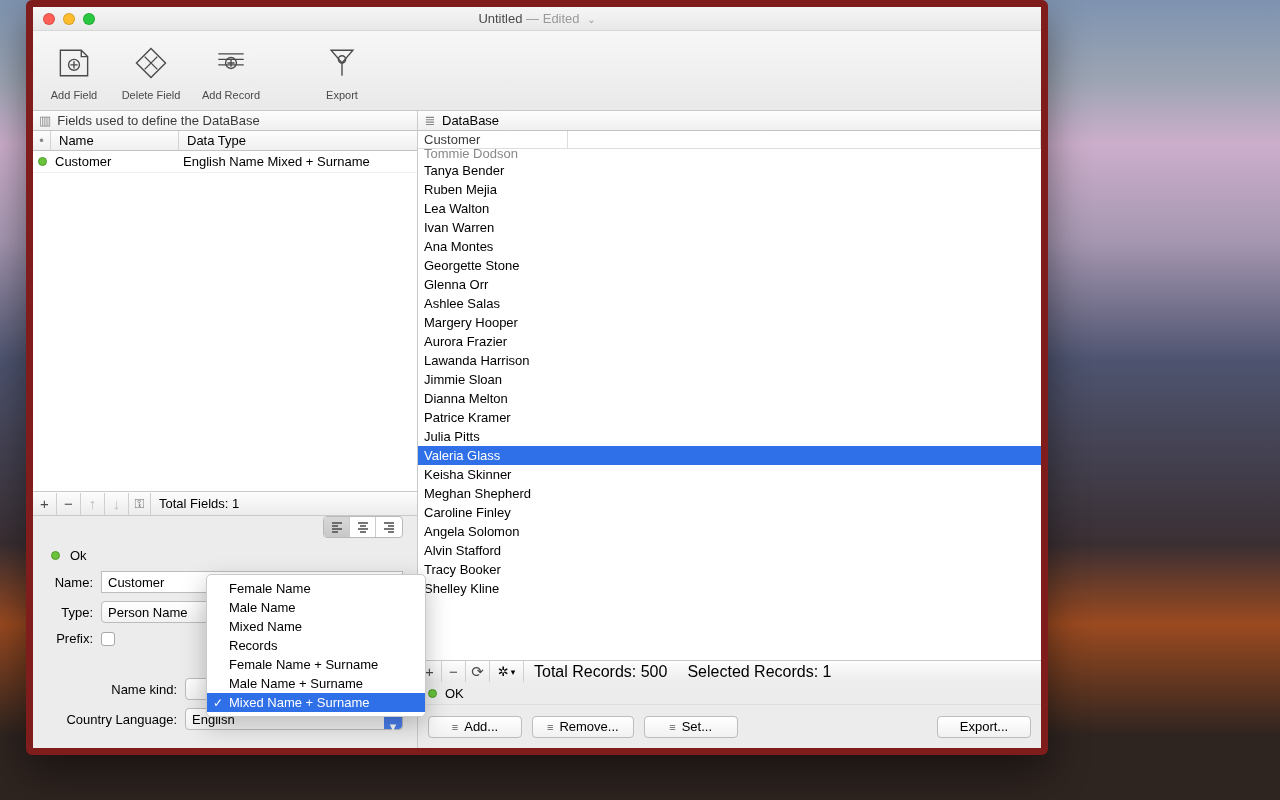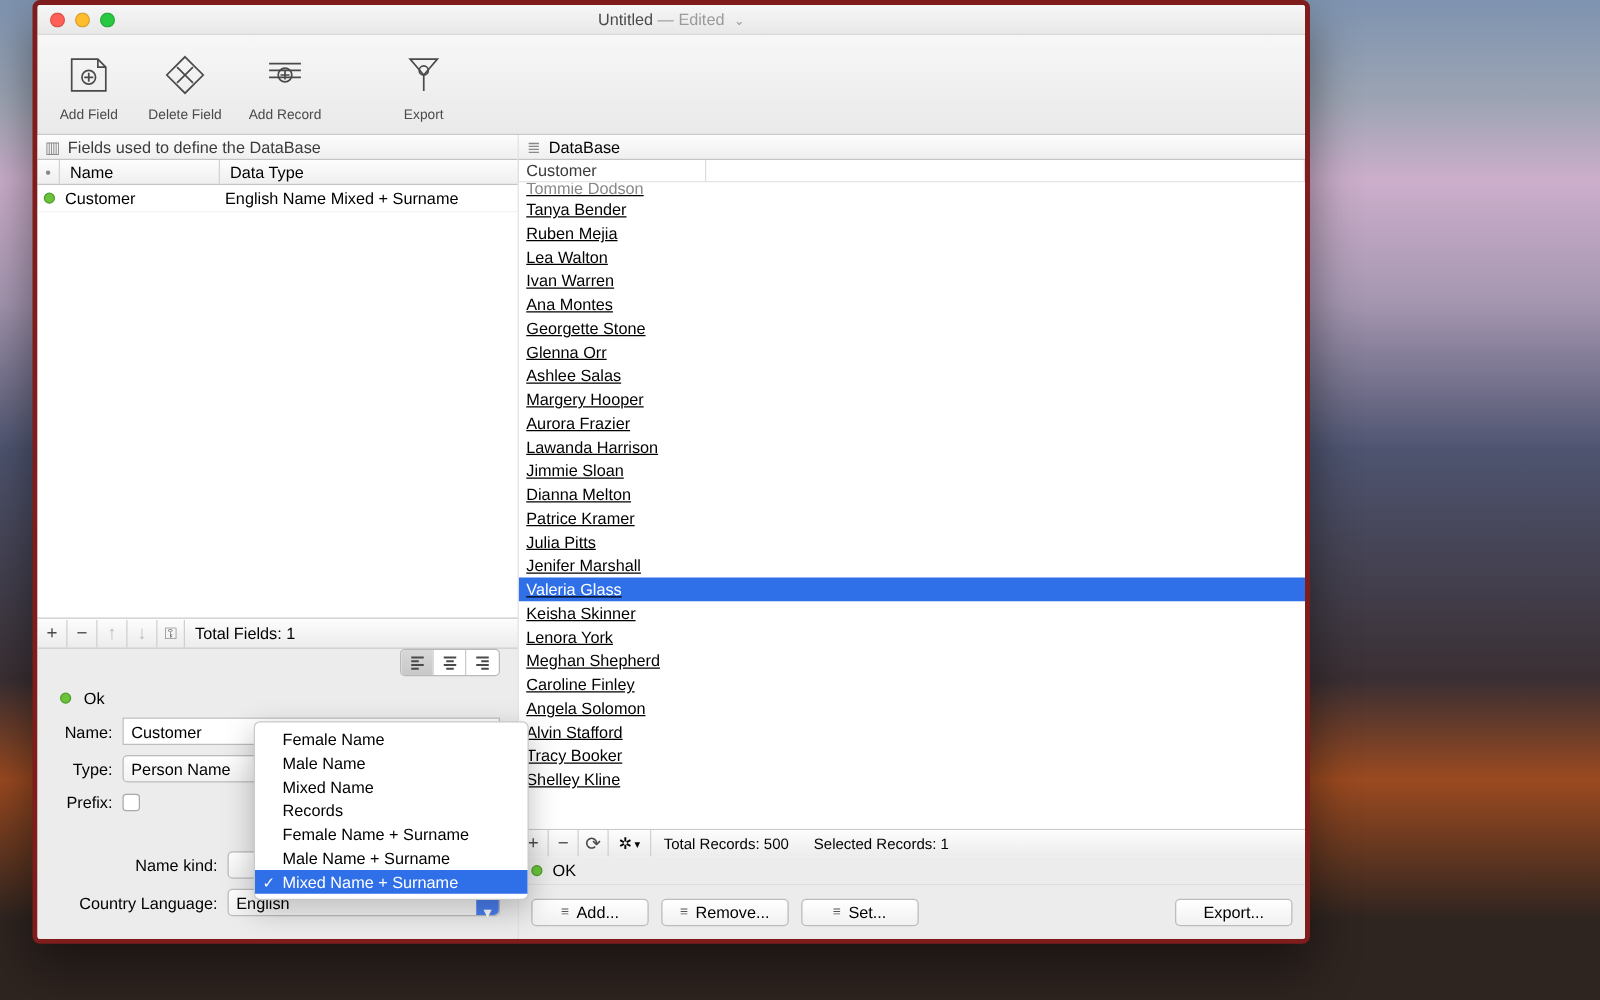--- a/index.html
+++ b/index.html
@@ -12,7 +12,7 @@
 }
 .window {
   position:absolute; left:26px; top:0; width:1022px; height:755px;
-  background:#ececec; border:4px solid #7f1d1d; border-radius:6px;
+  background:#ececec; border:7px solid #7f1d1d; border-radius:6px;
   box-shadow:0 18px 40px rgba(0,0,0,0.45);
   display:flex; flex-direction:column; overflow:hidden;
 }

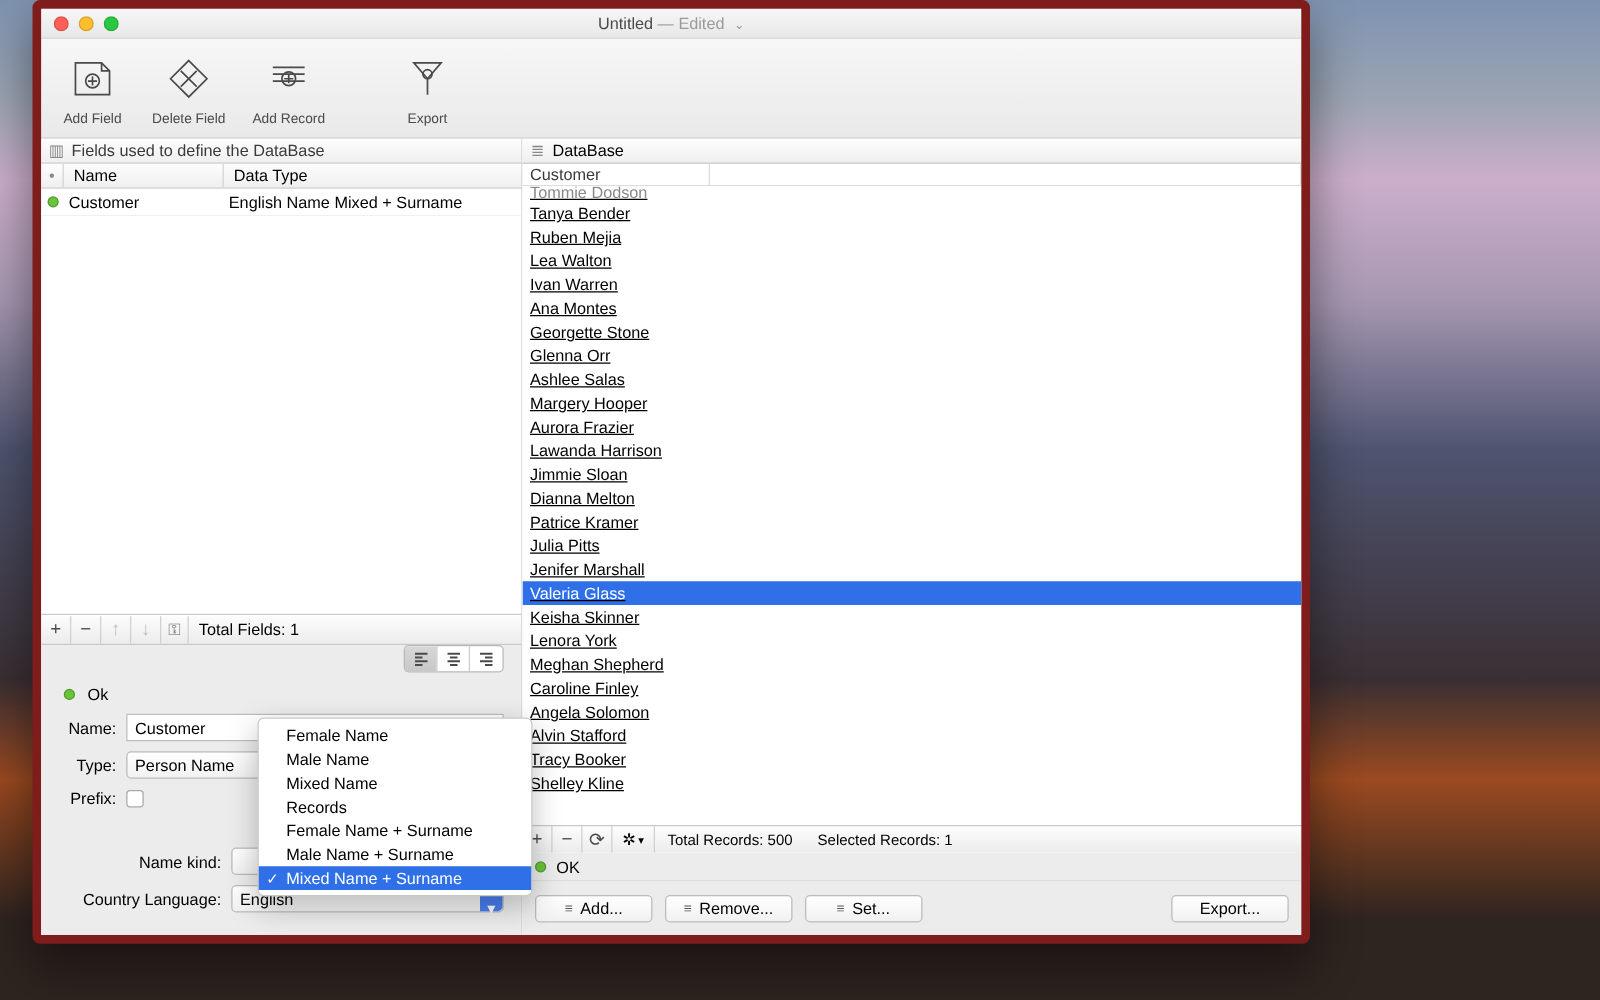--- a/index.html
+++ b/index.html
@@ -102,7 +102,7 @@
 .r-colhdr{height:18px; border-bottom:1px solid #ddd; display:flex;}
 .r-colhdr div{ padding:0 6px; font-size:11px; color:#3a3a3a; border-right:1px solid #ddd; display:flex;align-items:center;}
 .r-colhdr .c1{width:150px}
-.r-list{ flex:1; overflow:hidden; background:#fff; position:relative;text-decoration:underline;}
+.r-list{ flex:1; overflow:hidden; background:#fff; position:relative;}
 .r-list .row{ height:19px; display:flex; align-items:center; padding-left:6px; font-size:13px;}
 .r-list .row.cut{ color:#888; height:12px; overflow:hidden; align-items:flex-end;}
 .r-list .row.sel{ background:#2f6fe8; color:#fff;}

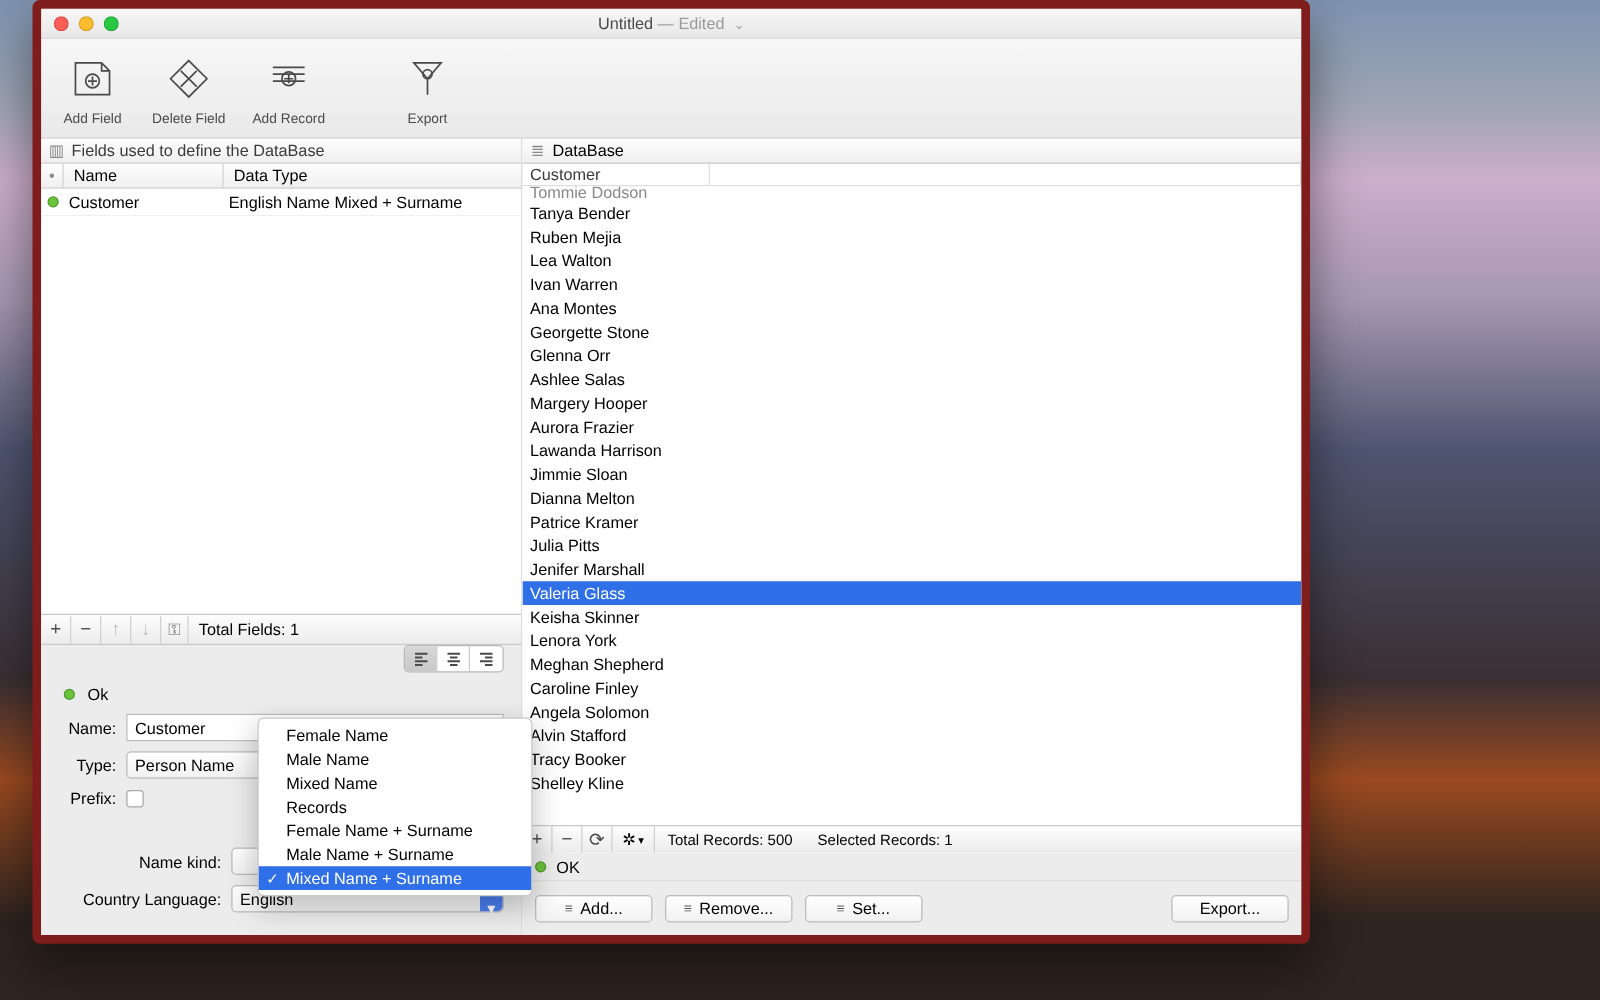--- a/index.html
+++ b/index.html
@@ -334,7 +334,6 @@
           <div class="row">Dianna Melton</div>
           <div class="row">Patrice Kramer</div>
           <div class="row">Julia Pitts</div>
-          <div class="row">Jenifer Marshall</div>
           <div class="row sel">Valeria Glass</div>
           <div class="row">Keisha Skinner</div>
           <div class="row">Lenora York</div>

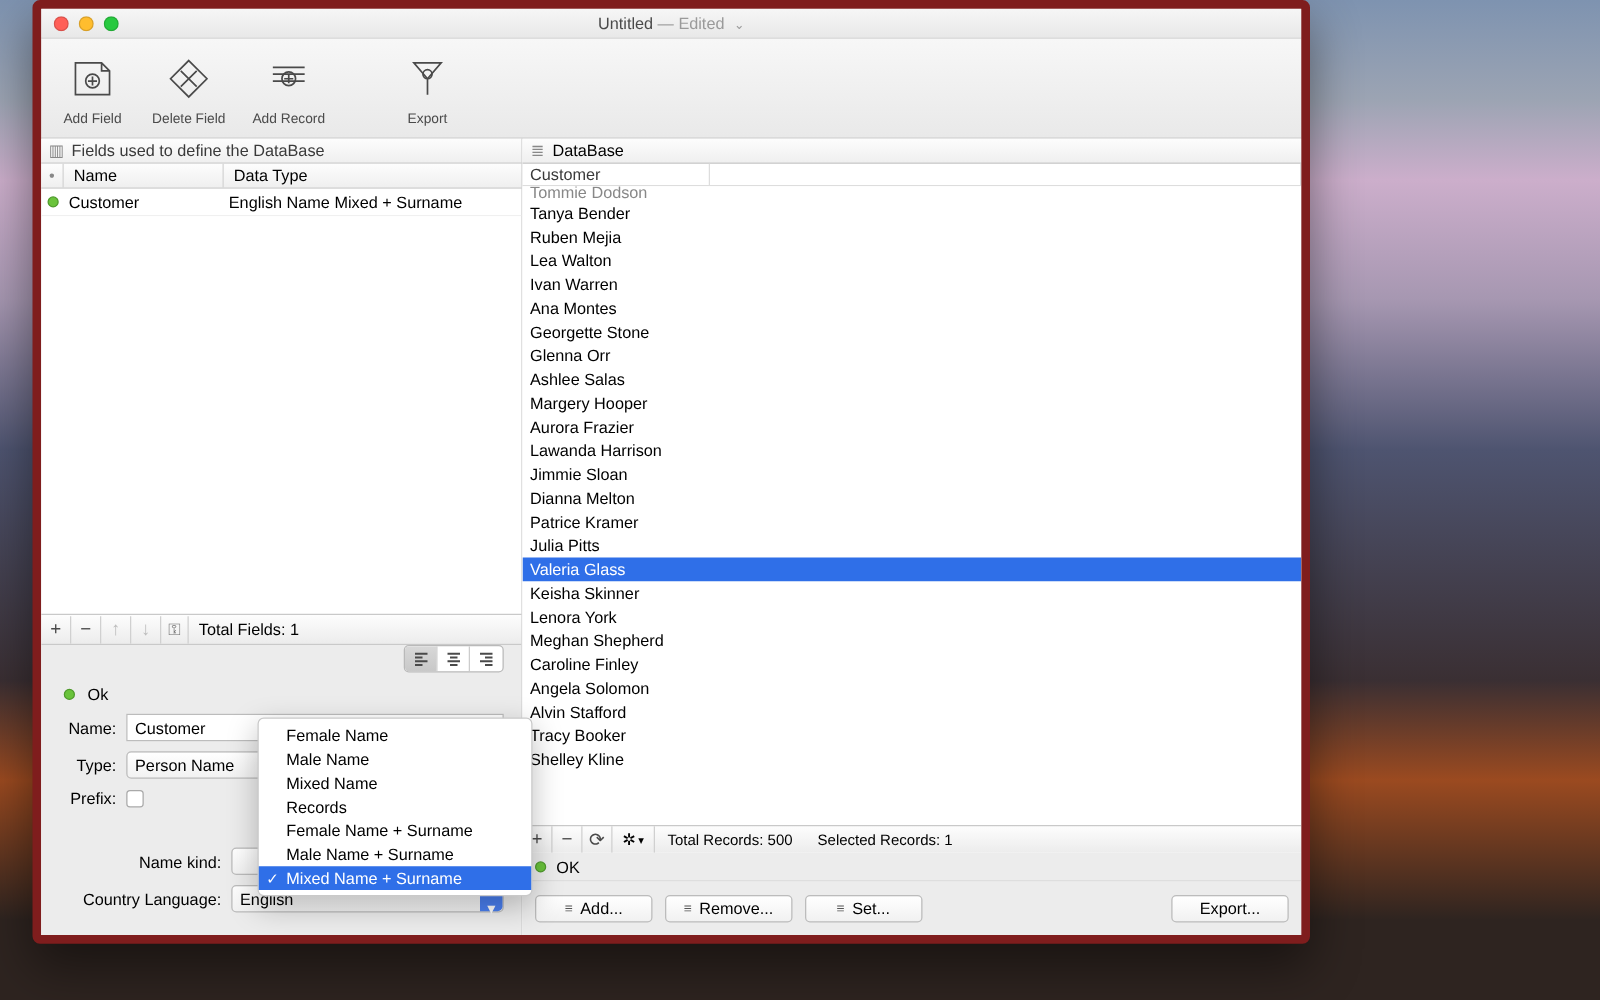--- a/index.html
+++ b/index.html
@@ -336,7 +336,6 @@
           <div class="row">Julia Pitts</div>
           <div class="row sel">Valeria Glass</div>
           <div class="row">Keisha Skinner</div>
-          <div class="row">Lenora York</div>
           <div class="row">Meghan Shepherd</div>
           <div class="row">Caroline Finley</div>
           <div class="row">Angela Solomon</div>

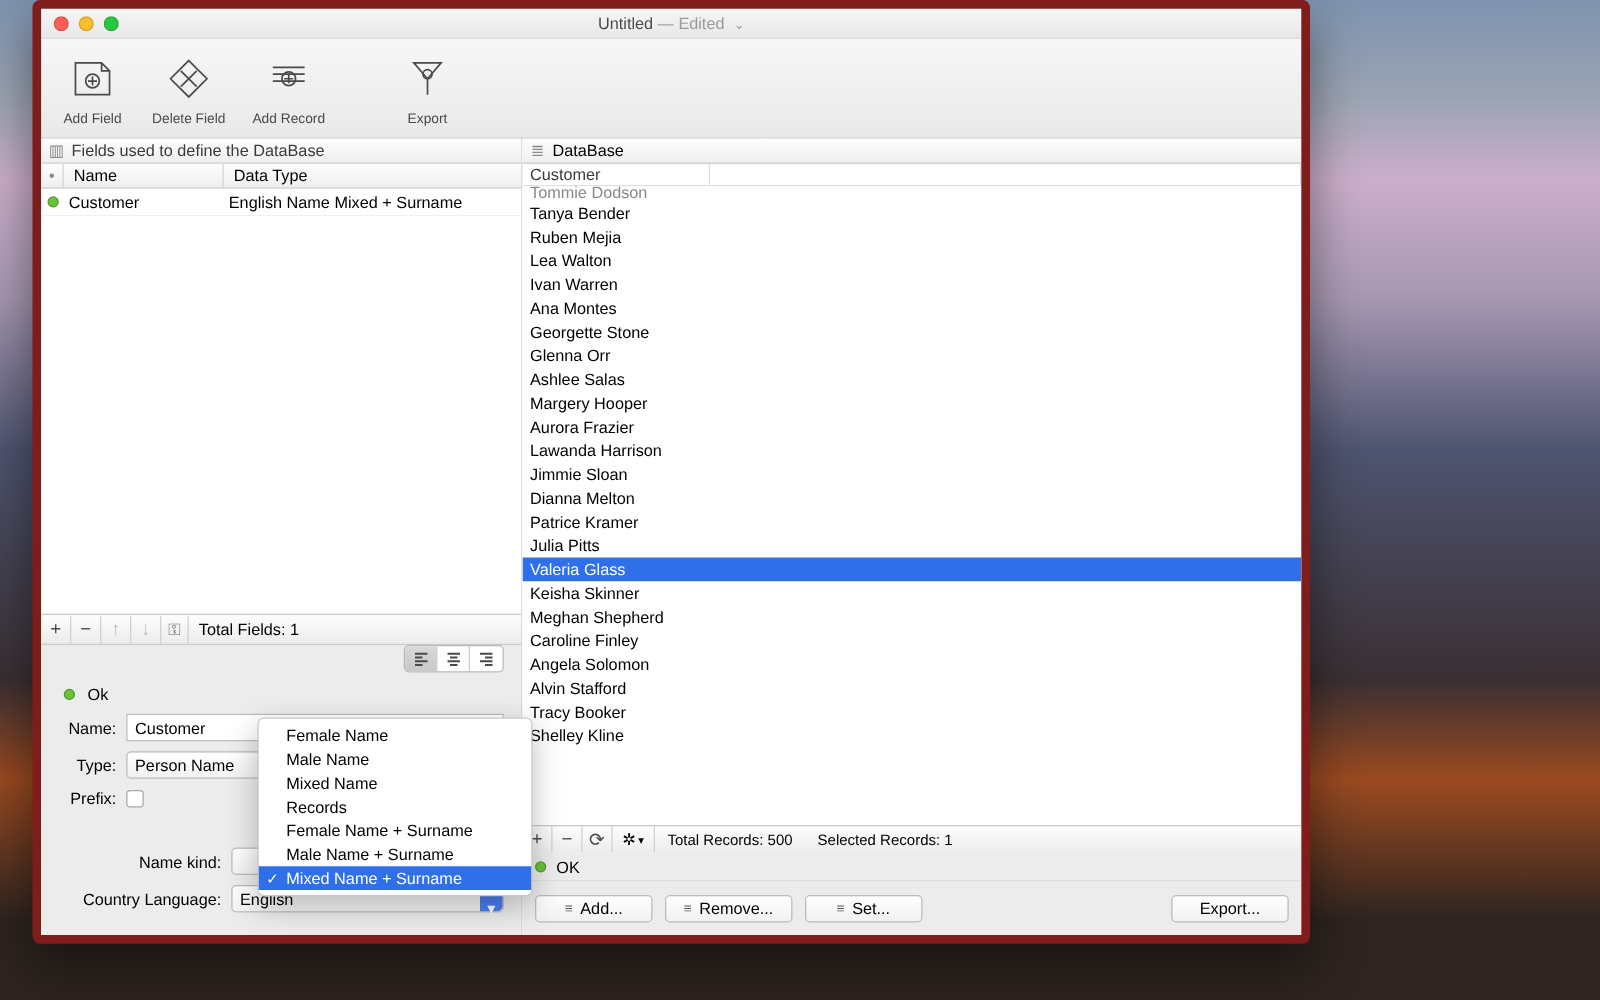--- a/index.html
+++ b/index.html
@@ -107,7 +107,7 @@
 .r-list .row.cut{ color:#888; height:12px; overflow:hidden; align-items:flex-end;}
 .r-list .row.sel{ background:#2f6fe8; color:#fff;}
 .r-foot1{ height:22px; background:linear-gradient(#fdfdfd,#ececec); border-top:1px solid #c9c9c9; display:flex; align-items:center;}
-.r-foot1 .lab{ padding:0 10px; font-size:12px;}
+.r-foot1 .lab{ padding:0 10px; font-size:16px;}
 .gearbtn{ width:34px; height:22px; display:flex; align-items:center; justify-content:center; border-right:1px solid #d0d0d0; gap:2px;}
 .r-ok{ height:22px; background:#ececec; display:flex; align-items:center; padding-left:10px; gap:8px;}
 .r-btns{ height:44px; background:#ececec; border-top:1px solid #dedede; display:flex; align-items:center; padding:0 10px; gap:10px;}

